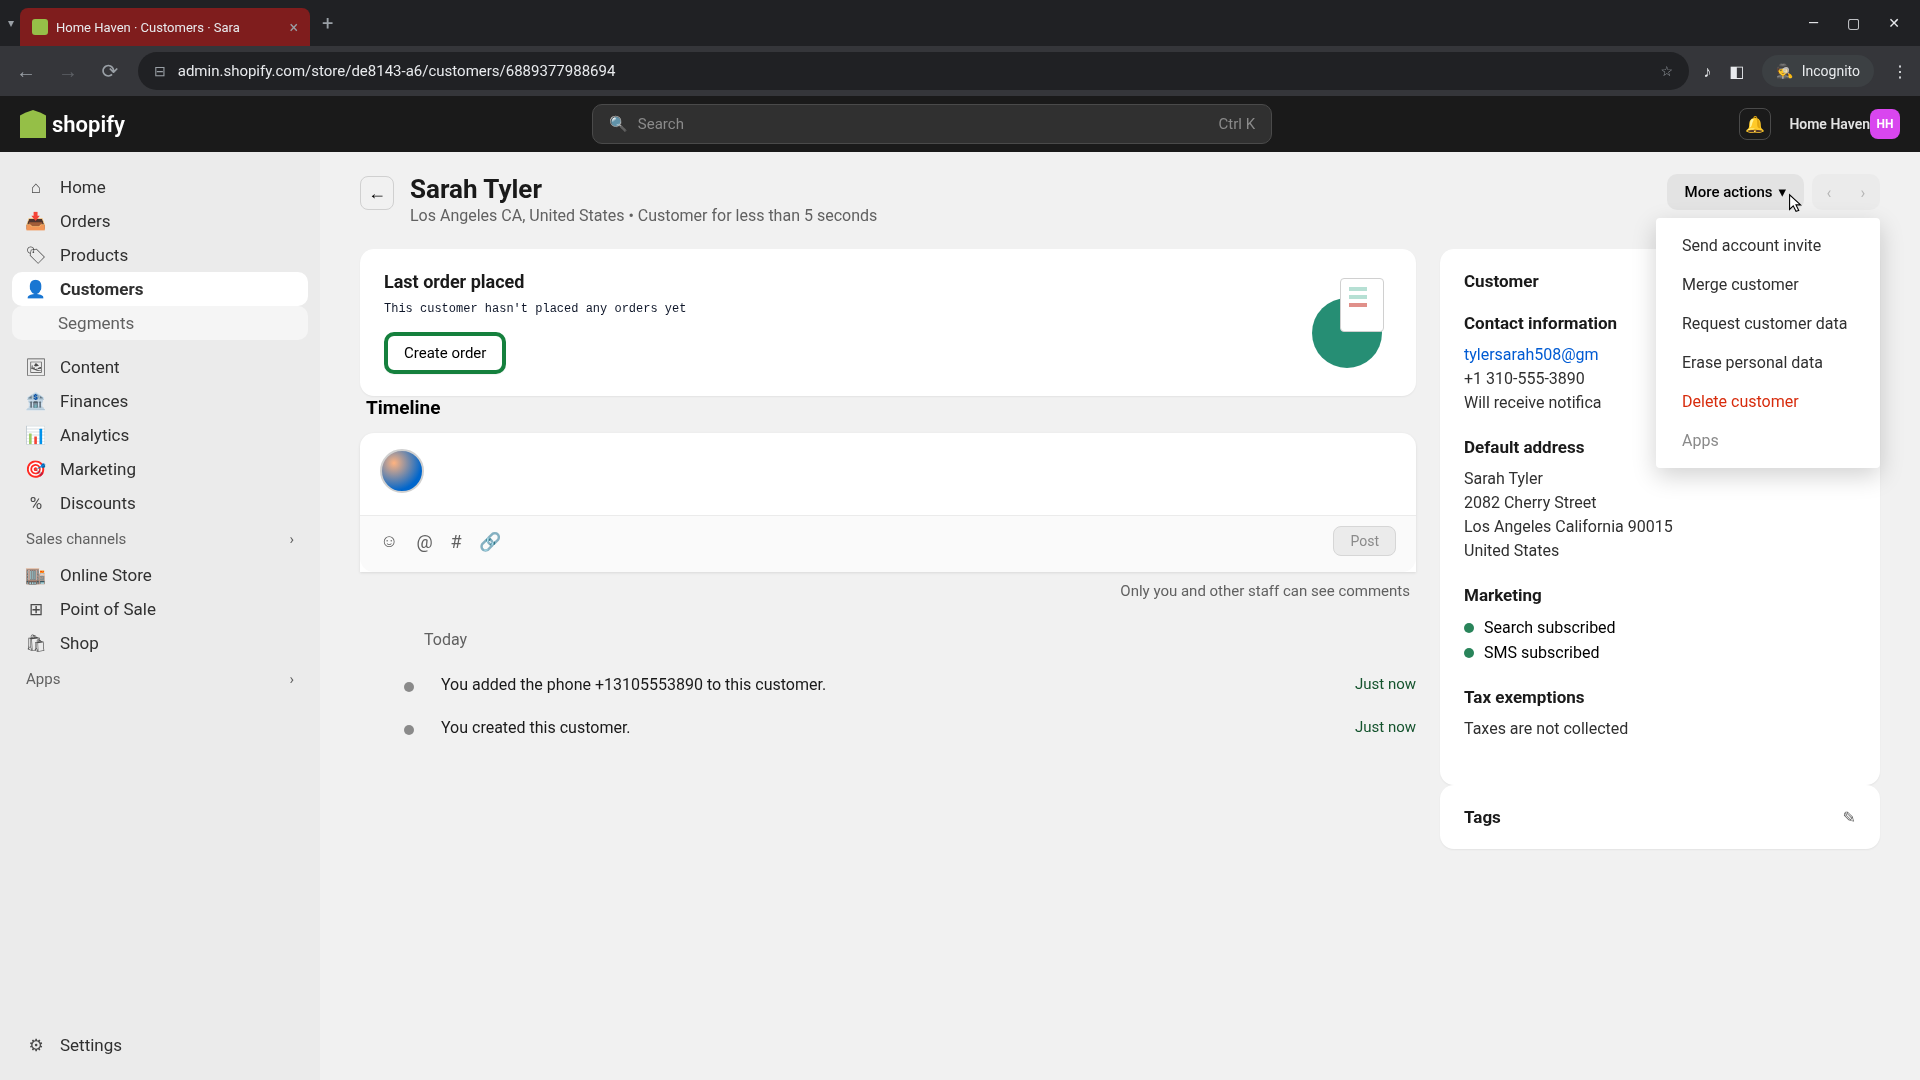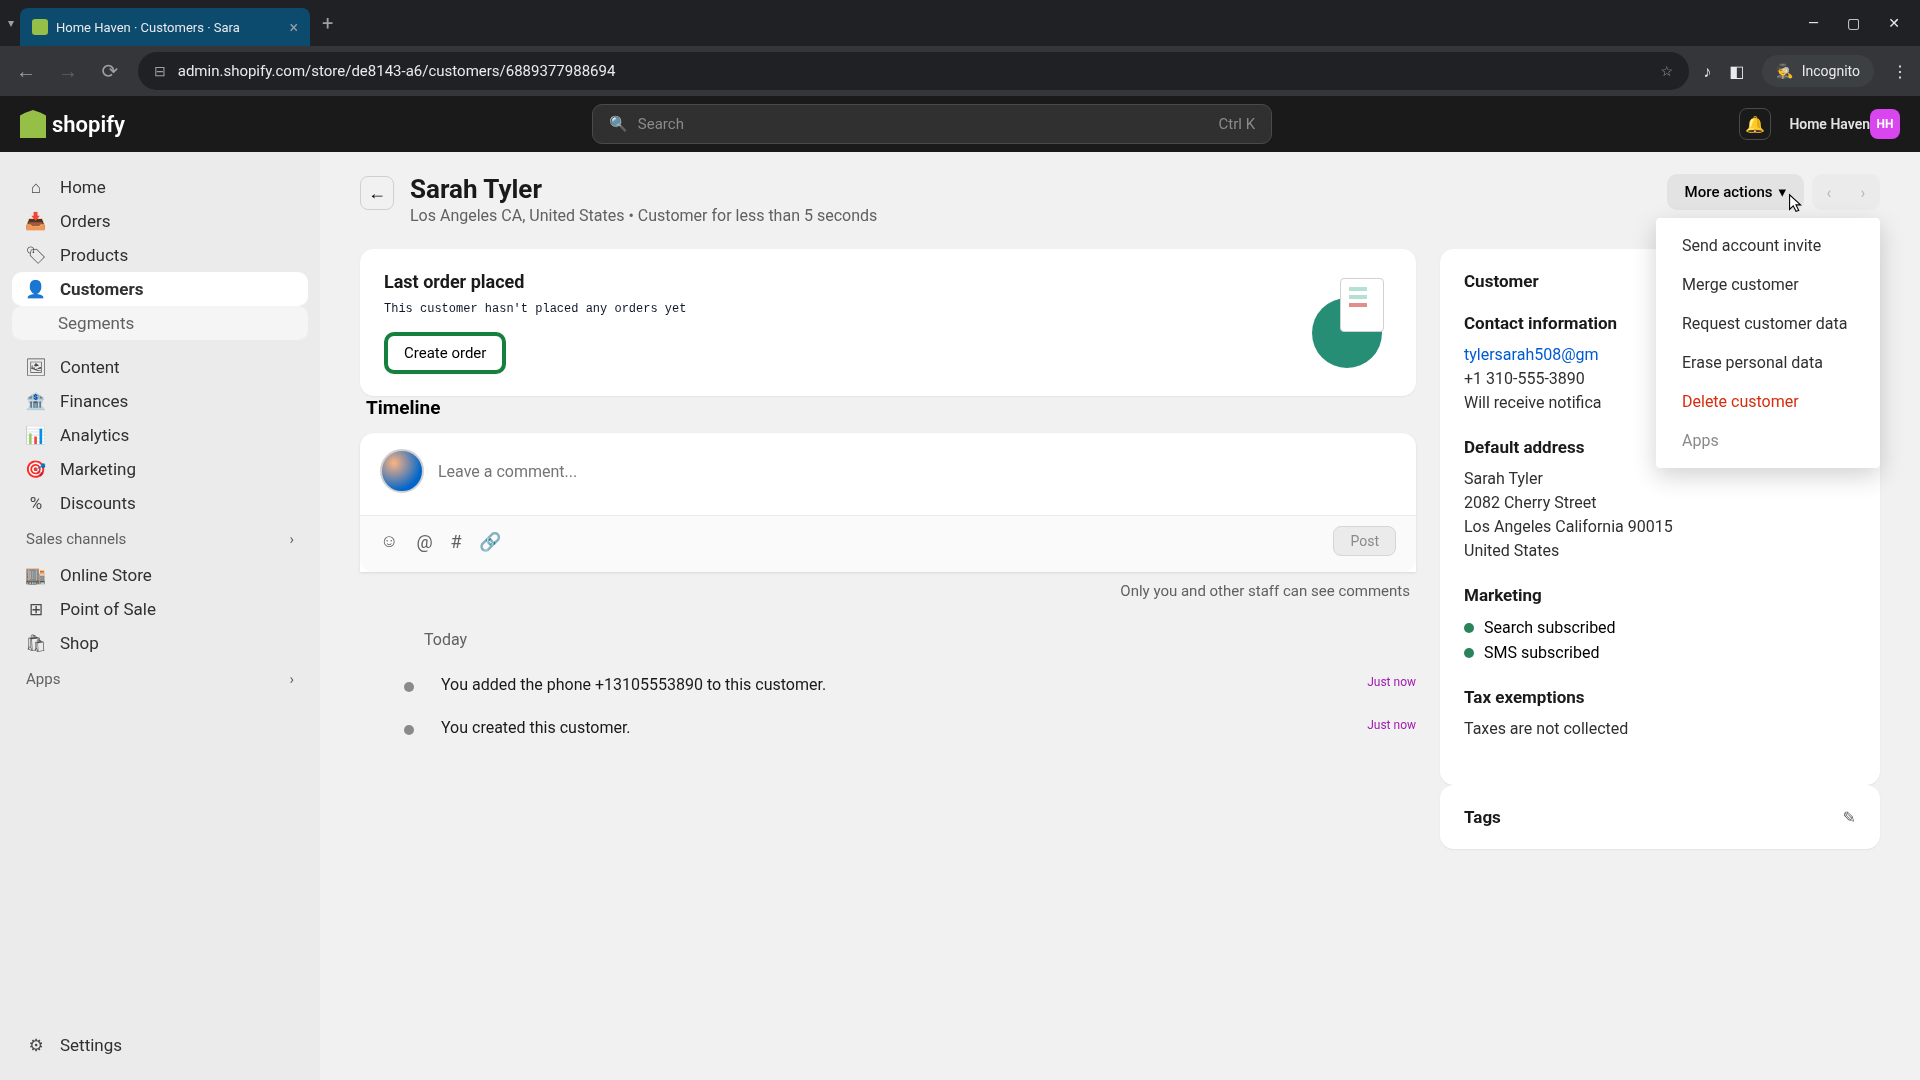--- a/index.html
+++ b/index.html
@@ -7,7 +7,7 @@
 
 
 .browser-chrome { background: #202124; height: 46px; display: flex; align-items: center; padding: 0 8px; }
-.tab { background: #0c4a6e; color: #e8eaed; padding: 8px 12px; border-radius: 8px 8px 0 0; display: flex; align-items: center; gap: 8px; font-size: 13px; margin-top: 8px; height: 38px; min-width: 290px; }
+.tab { background: #7f1d1d; color: #e8eaed; padding: 8px 12px; border-radius: 8px 8px 0 0; display: flex; align-items: center; gap: 8px; font-size: 13px; margin-top: 8px; height: 38px; min-width: 290px; }
 .tab-favicon { width: 16px; height: 16px; background: #96bf48; border-radius: 3px; }
 .tab-close { margin-left: auto; color: #9aa0a6; font-size: 16px; cursor: pointer; }
 .tab-dropdown { color: #9aa0a6; margin-right: 6px; font-size: 12px; }

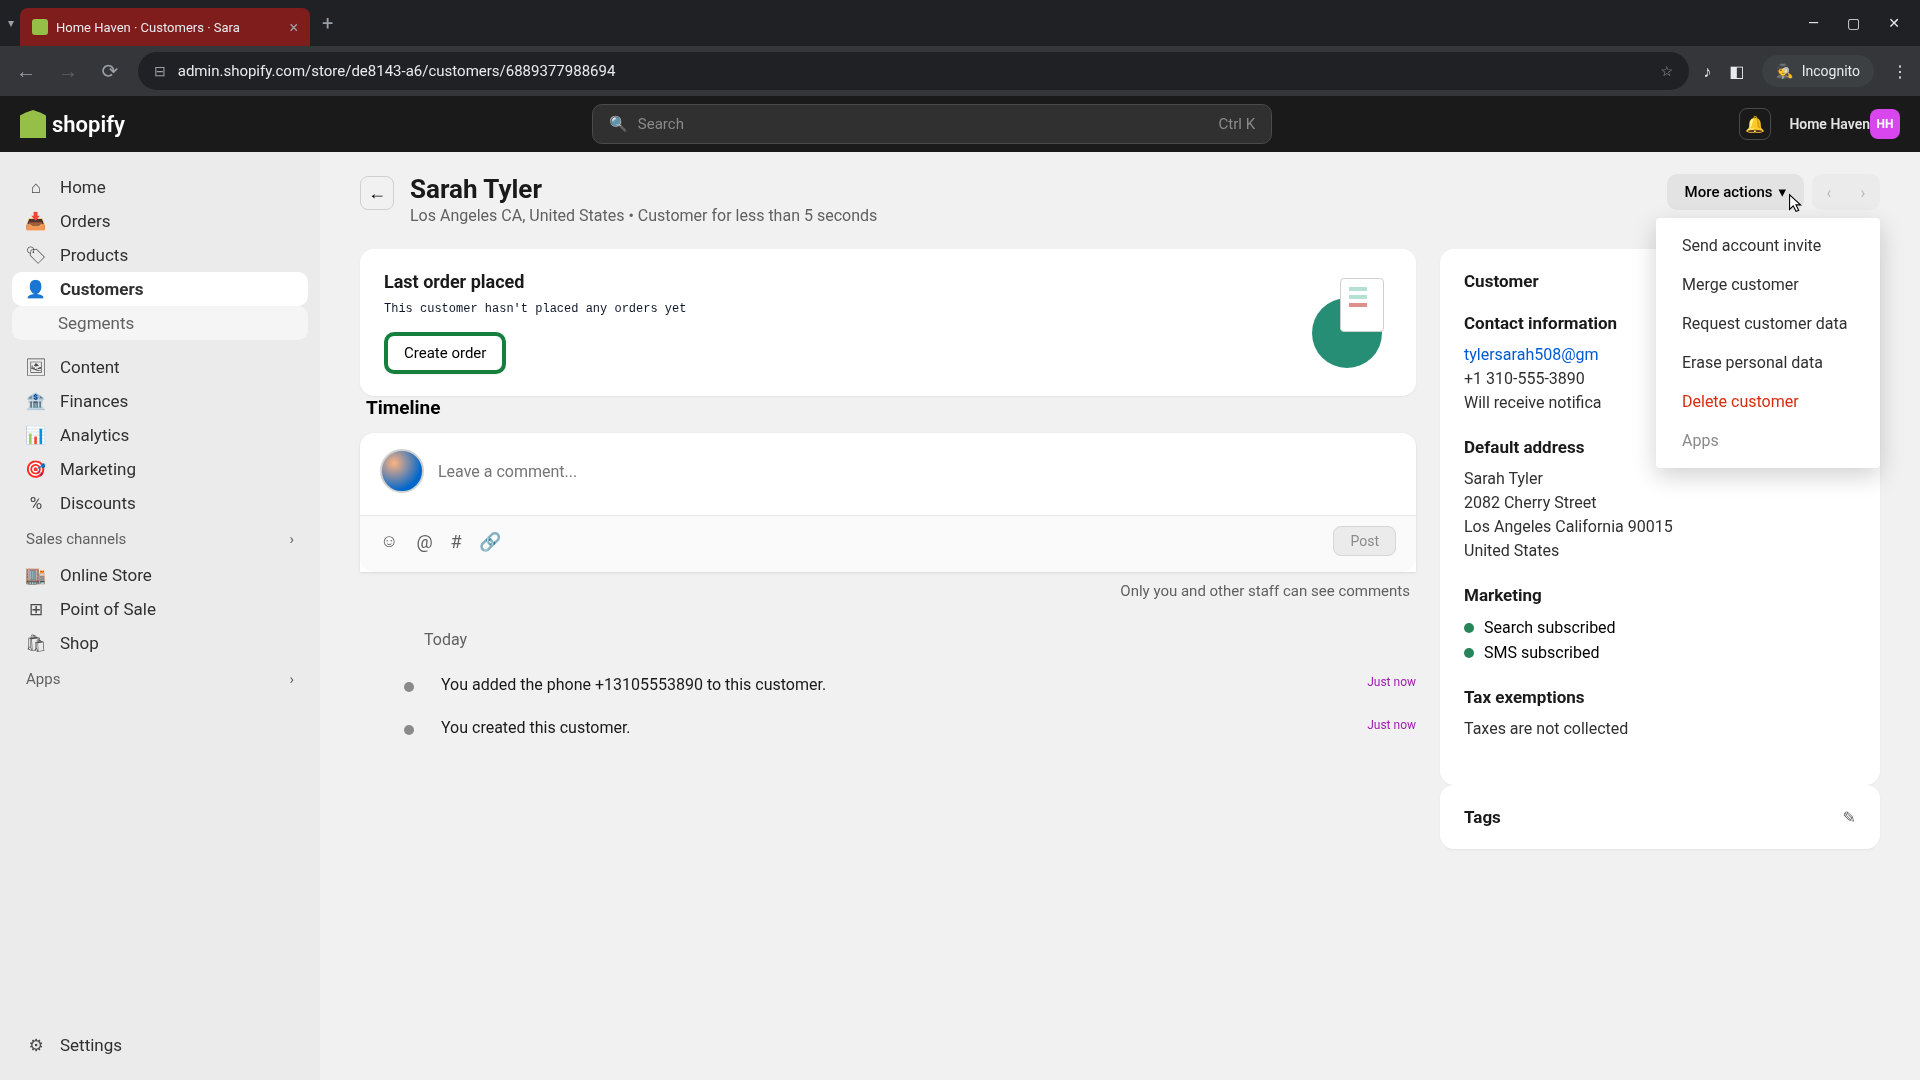--- a/index.html
+++ b/index.html
@@ -283,7 +283,6 @@
         <div class="comment-box">
           <div class="comment-top">
             <div class="avatar"></div>
-            <input class="comment-input" placeholder="Leave a comment..." style="">
           </div>
           <div class="comment-bottom">
             <span class="comment-icon">☺</span>

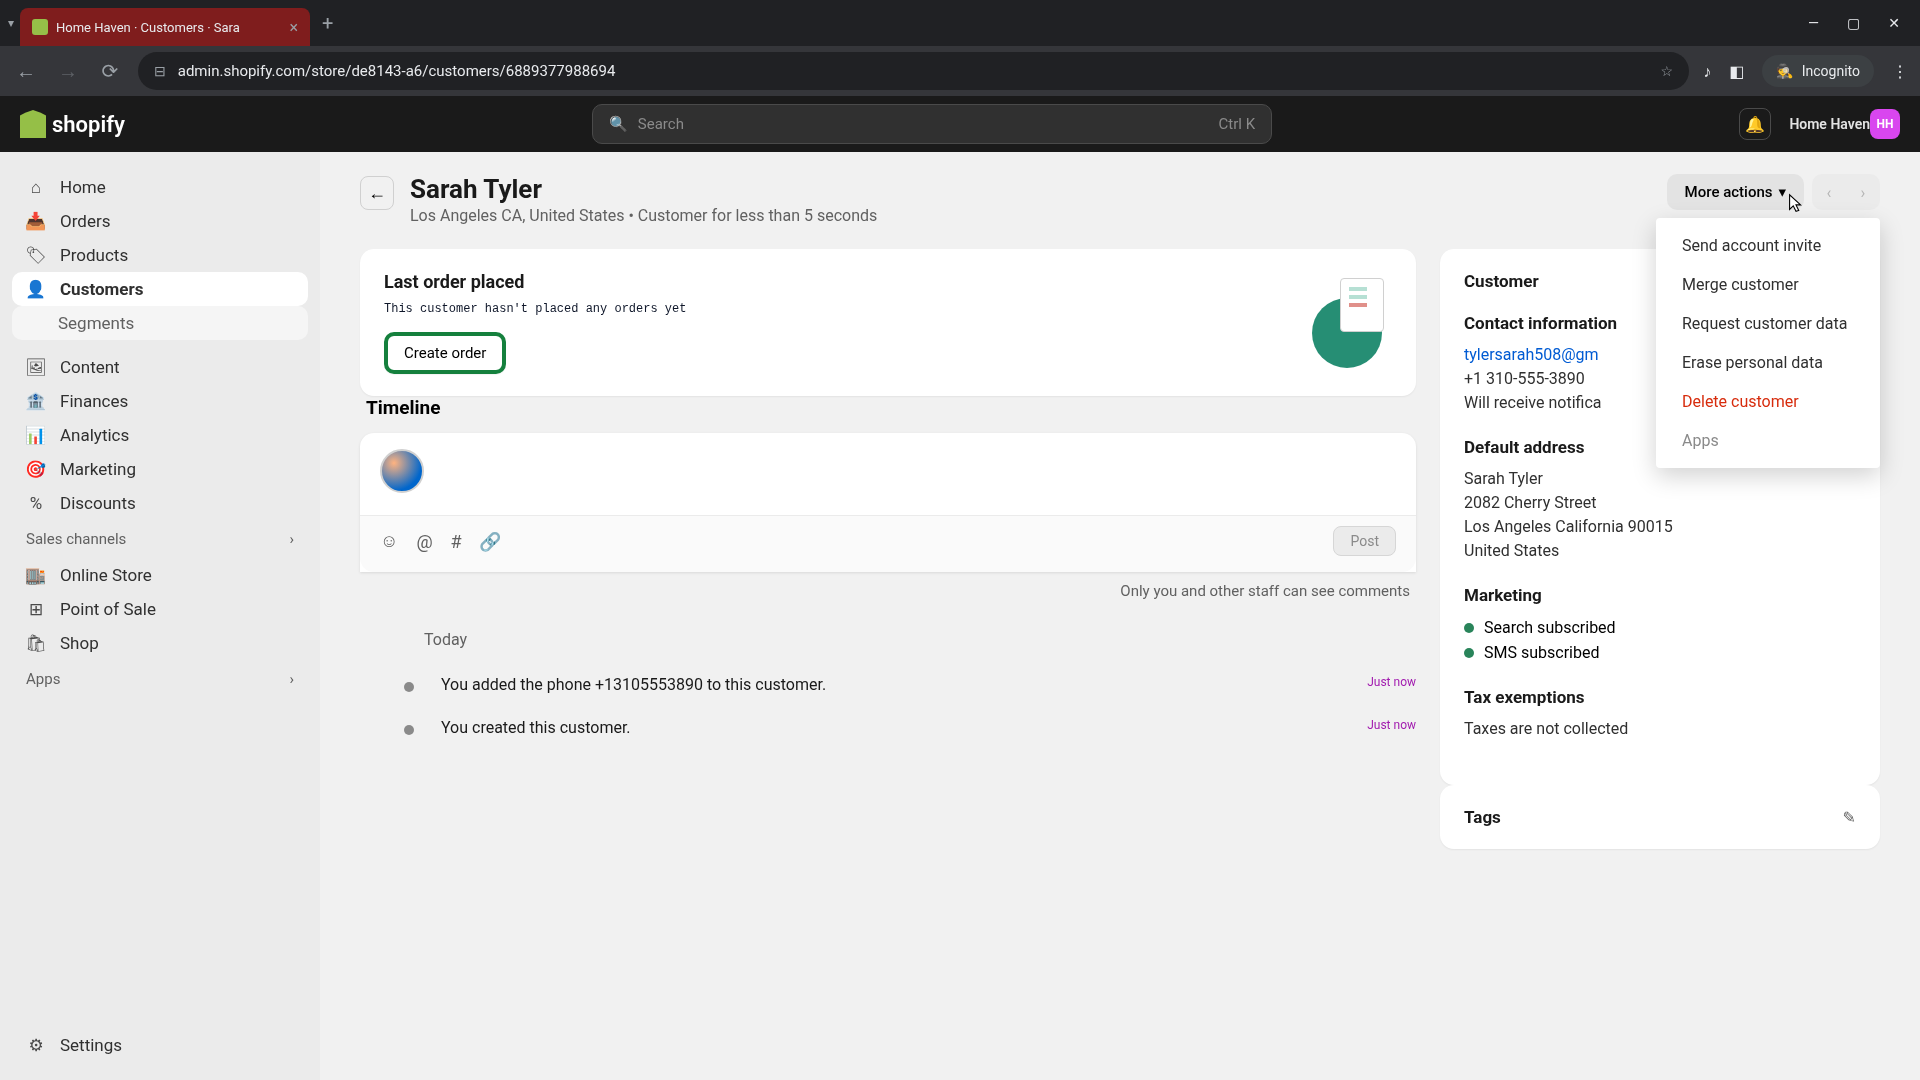--- a/index.html
+++ b/index.html
@@ -91,7 +91,7 @@
 .timeline-item { display:flex; gap: 27px; padding: 12px 0 12px 44px; align-items:flex-start; position:relative; }
 .timeline-dot { width:10px; height:10px; background:#8a8a8a; border-radius:50%; margin-top:7px; flex-shrink:0; }
 .timeline-text { flex:1; font-size:16px; color:#1a1a1a; }
-.timeline-time { color:#a21caf; font-size:12px; }
+.timeline-time { color:#14532d; font-size:15px; }
 
 .side-section { margin-bottom: 22px; }
 .side-title { font-size: 17px; font-weight: 700; color:#1a1a1a; margin-bottom: 10px; }

